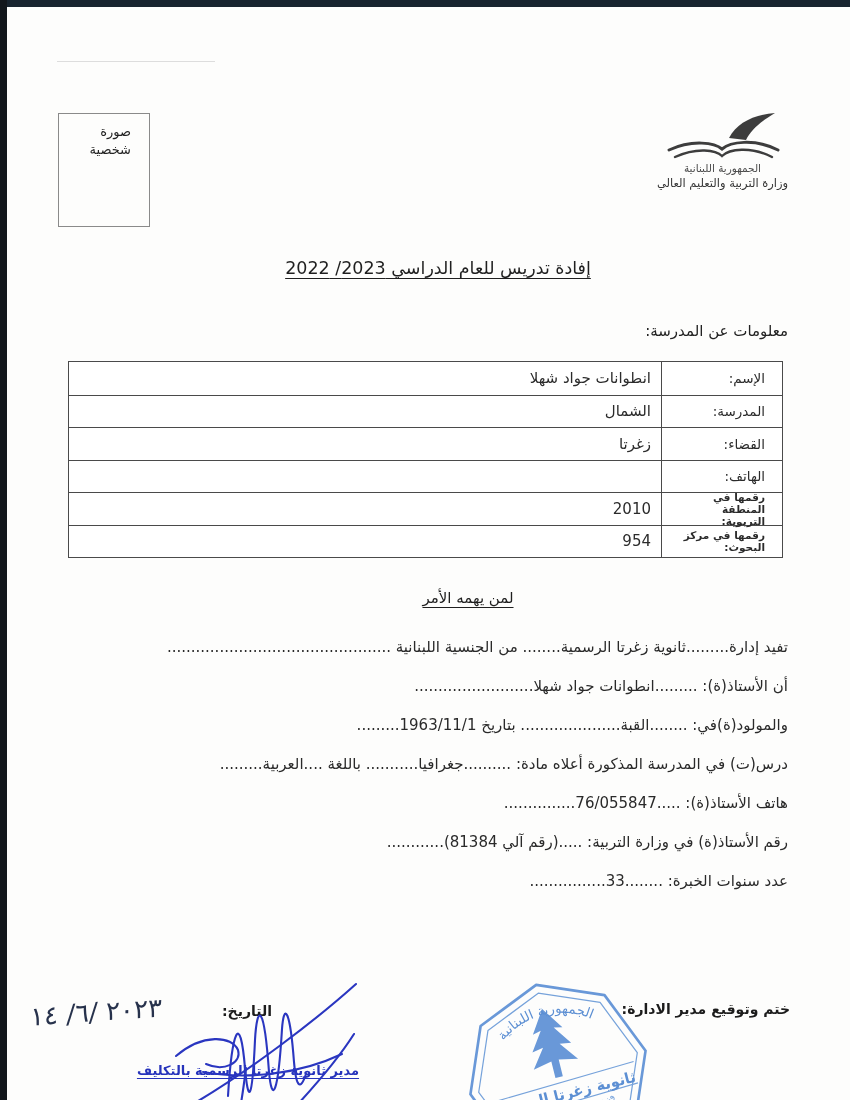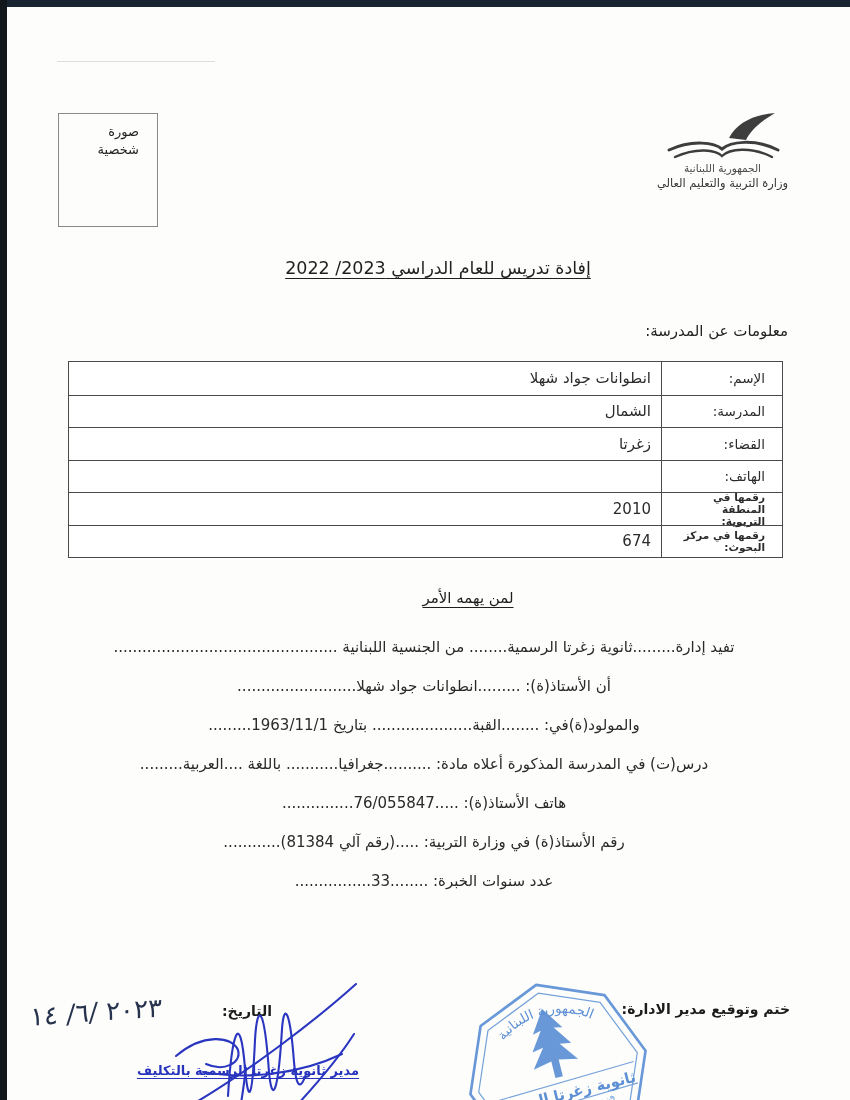--- a/index.html
+++ b/index.html
@@ -9,7 +9,7 @@
   .edge-left{position:absolute;top:0;left:0;width:7px;height:1100px;background:#12171c;}
   .scan-line{position:absolute;top:61px;left:57px;width:158px;height:1px;background:#ddd;}
 
-  .photo-box{position:absolute;top:113px;left:58px;width:100px;height:114px;border:1px solid #8a8a8a;box-sizing:border-box;}
+  .photo-box{position:absolute;top:113px;left:58px;width:92px;height:114px;border:1px solid #8a8a8a;box-sizing:border-box;}
   .photo-box .lbl{padding:9px 18px 0 0;font-size:13px;line-height:1.35;color:#222;}
 
   .logo{position:absolute;top:110px;left:655px;width:135px;}

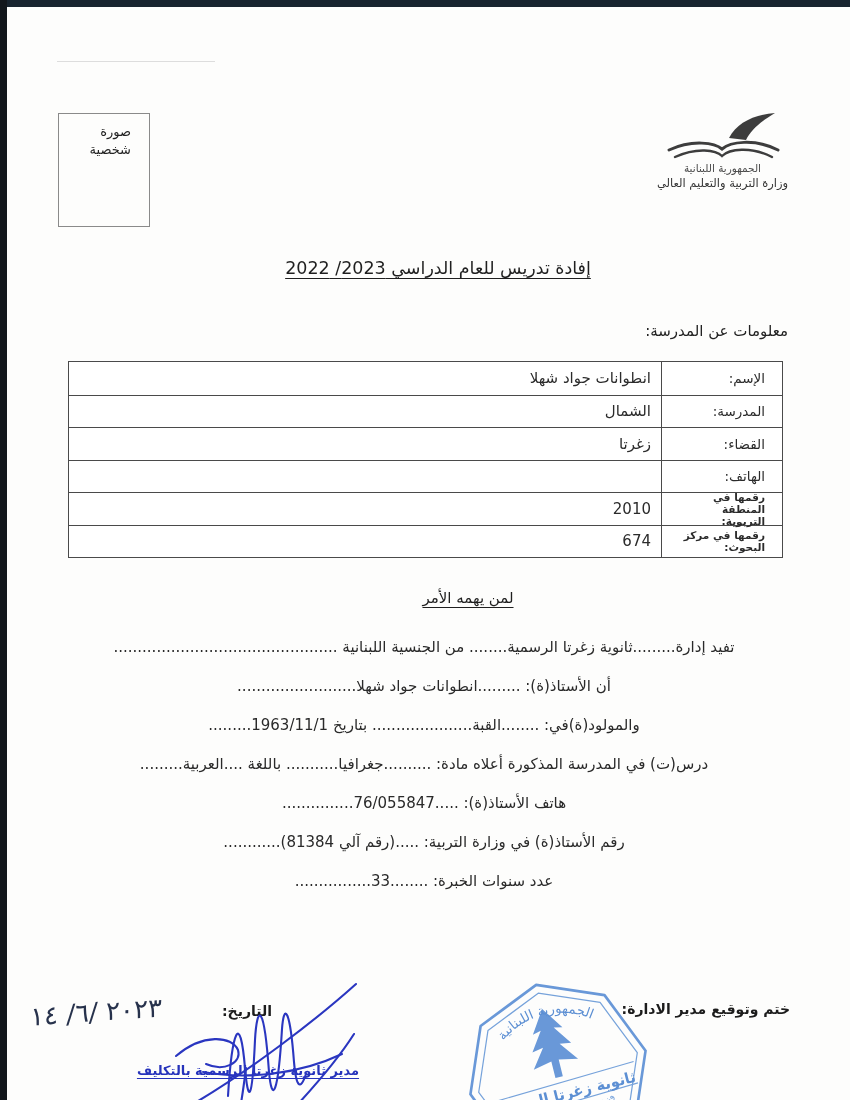--- a/index.html
+++ b/index.html
@@ -93,7 +93,7 @@
     </div>
     <div class="row small">
       <div class="cell label">رقمها في مركز البحوث:</div>
-      <div class="cell value">674</div>
+      <div class="cell value">954</div>
     </div>
   </div>
 

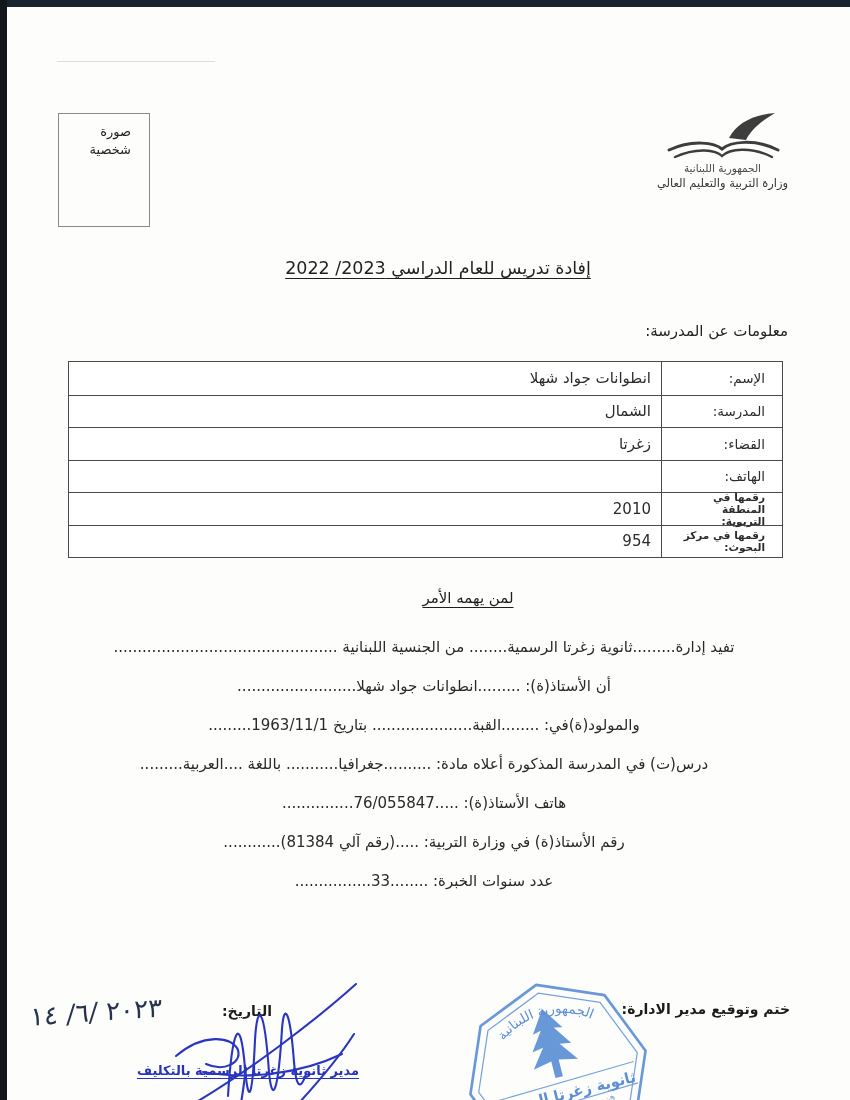--- a/index.html
+++ b/index.html
@@ -32,7 +32,7 @@
 
   .body-heading{position:absolute;top:589px;left:368px;width:200px;text-align:center;font-size:15px;text-decoration:underline;text-underline-offset:4px;color:#1f1f1f;}
   .body-lines{position:absolute;top:628px;right:62px;left:60px;text-align:right;font-size:15px;color:#2a2a2a;}
-  .body-lines .line{line-height:39px;white-space:nowrap;overflow:hidden;text-align:center;}
+  .body-lines .line{line-height:39px;white-space:nowrap;overflow:hidden;}
 
   .stamp-heading{position:absolute;top:1001px;right:60px;font-size:14px;font-weight:bold;color:#1c1c1c;}
   .date-label{position:absolute;top:1003px;left:222px;font-size:14px;font-weight:bold;color:#1c1c1c;}

